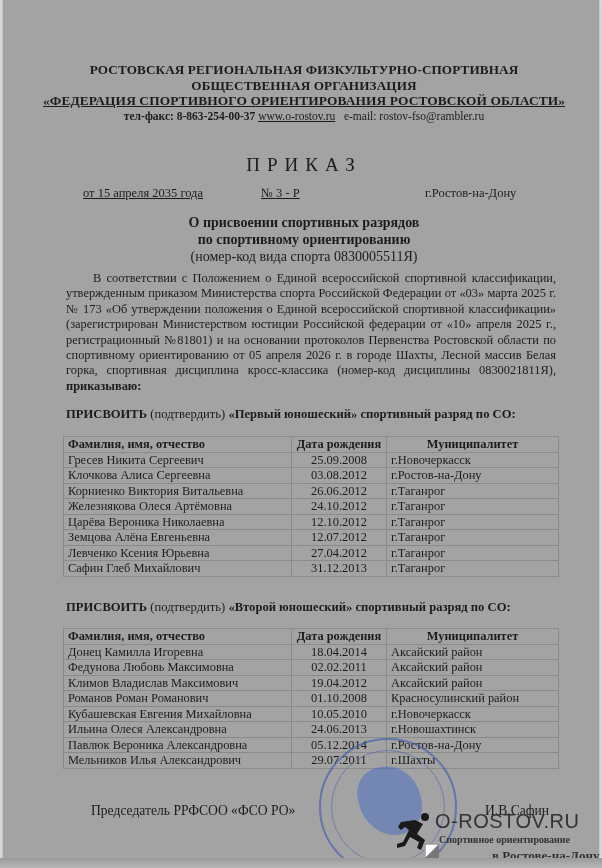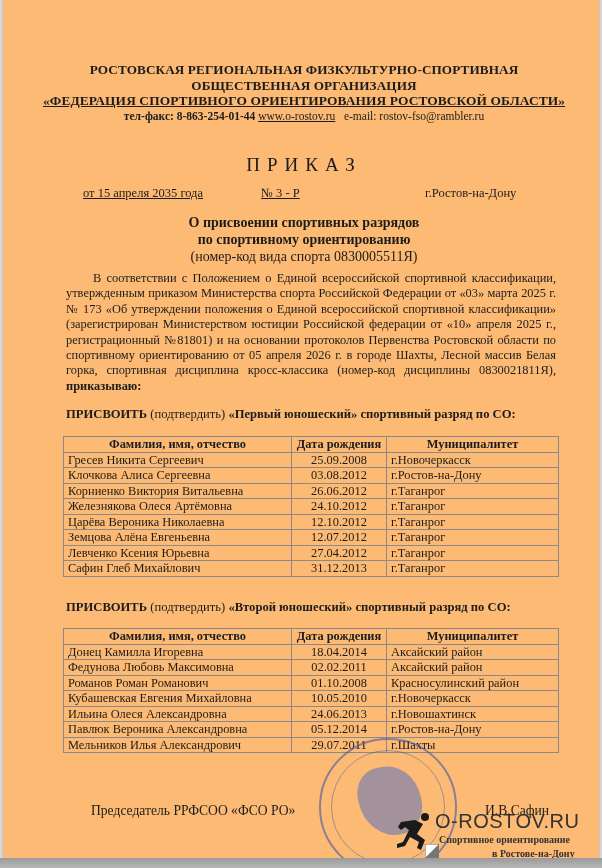--- a/index.html
+++ b/index.html
@@ -12,7 +12,7 @@
   }
   .page {
     position: absolute; left: 3px; top: 0; width: 596px; height: 858px;
-    background: #fdba74;
+    background: #a3a3a3;
     box-shadow: 0 0 2px rgba(0,0,0,0.25);
   }
   .bottom-strip {

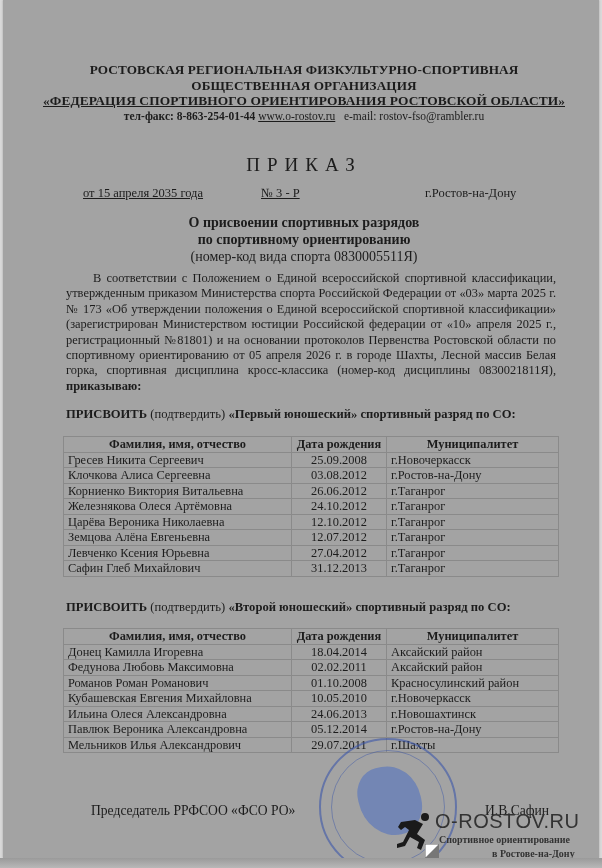--- a/index.html
+++ b/index.html
@@ -93,7 +93,7 @@
   <div class="abs org-line org3">«ФЕДЕРАЦИЯ СПОРТИВНОГО ОРИЕНТИРОВАНИЯ РОСТОВСКОЙ ОБЛАСТИ»</div>
 
   <div class="abs contacts">
-    <span class="bold">тел-факс: 8-863-254-01-44</span>
+    <span class="bold">тел-факс: 8-863-254-00-37</span>
     <a>www.o-rostov.ru</a>
     &nbsp;
     <span>e-mail: rostov-fso@rambler.ru</span>

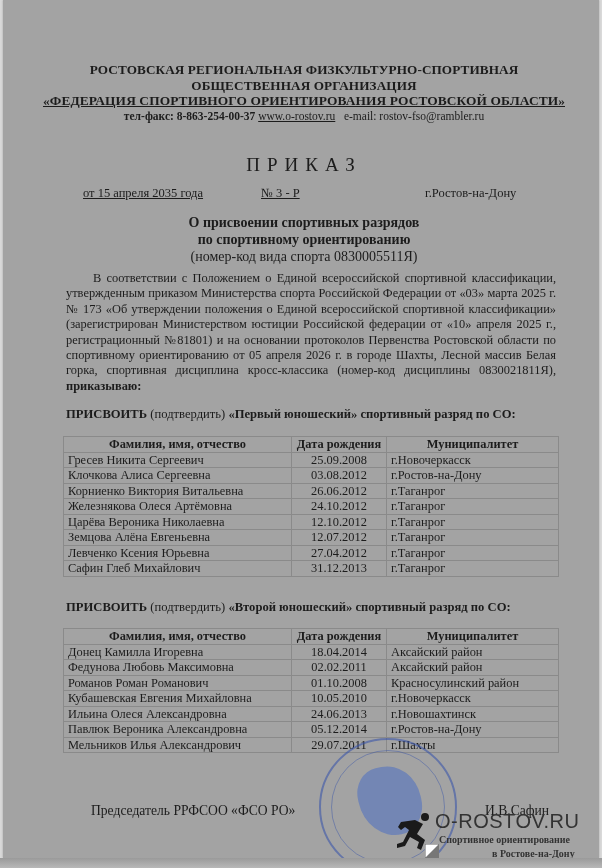--- a/index.html
+++ b/index.html
@@ -52,7 +52,7 @@
     white-space: nowrap;
   }
   table.grid th { font-weight: bold; }
-  table.grid th.c-name { text-align: center; }
+  table.grid th.c-name { text-align: left; }
   table.grid th.c-date, table.grid td.c-date { text-align: center; margin-left: 16px; }
   table.grid th.c-muni { text-align: center; }
   table.grid td.c-muni { text-align: left; }

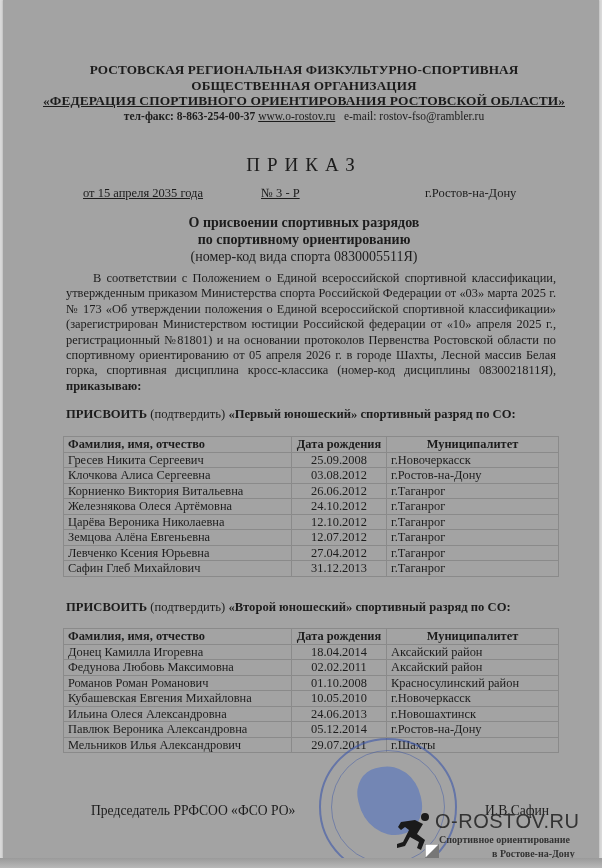--- a/index.html
+++ b/index.html
@@ -196,6 +196,11 @@
           <td class="c-muni">Аксайский район</td>
         </tr>
       <tr>
+          <td class="c-name">Климов Владислав Максимович</td>
+          <td class="c-date">19.04.2012</td>
+          <td class="c-muni">Аксайский район</td>
+        </tr>
+      <tr>
           <td class="c-name">Романов Роман Романович</td>
           <td class="c-date">01.10.2008</td>
           <td class="c-muni">Красносулинский район</td>

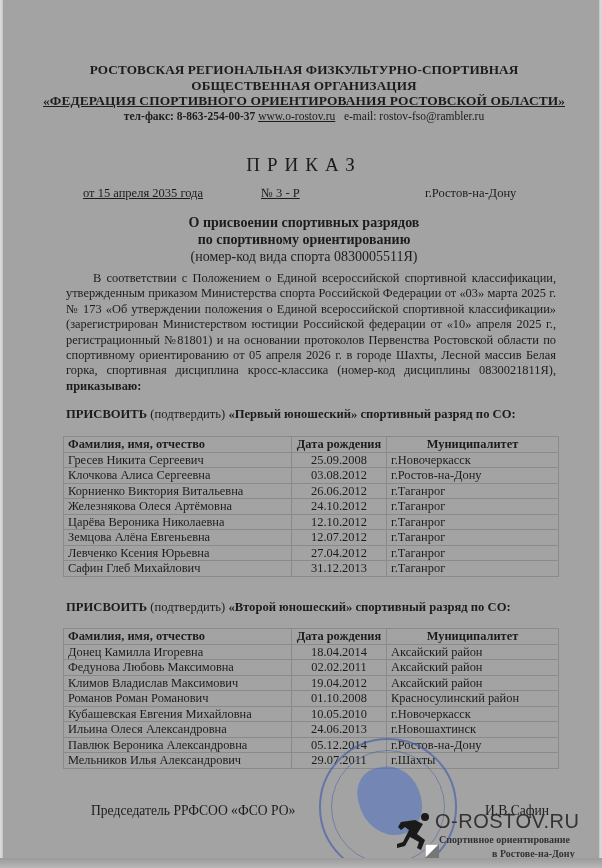--- a/index.html
+++ b/index.html
@@ -79,7 +79,7 @@
   .watermark-logo { left: 392px; top: 808px; width: 210px; height: 56px; }
   .wm-site { position: absolute; left: 40px; top: 2px; font-family: "Liberation Sans", "DejaVu Sans", sans-serif; font-size: 20px; color: #333; letter-spacing: 0.5px; }
   .wm-sub1 { position: absolute; left: 44px; top: 26px; font-size: 10px; font-weight: bold; color: #333; }
-  .wm-sub2 { position: absolute; left: 97px; top: 40px; font-size: 10px; font-weight: bold; color: #333; }
+  .wm-sub2 { position: absolute; left: 97px; top: 40px; font-size: 13px; font-weight: bold; color: #333; }
   .wm-runner { position: absolute; left: 0; top: 4px; width: 38px; height: 40px; }
   .wm-flag { position: absolute; left: 30px; top: 36px; width: 14px; height: 14px; }
 </style>

